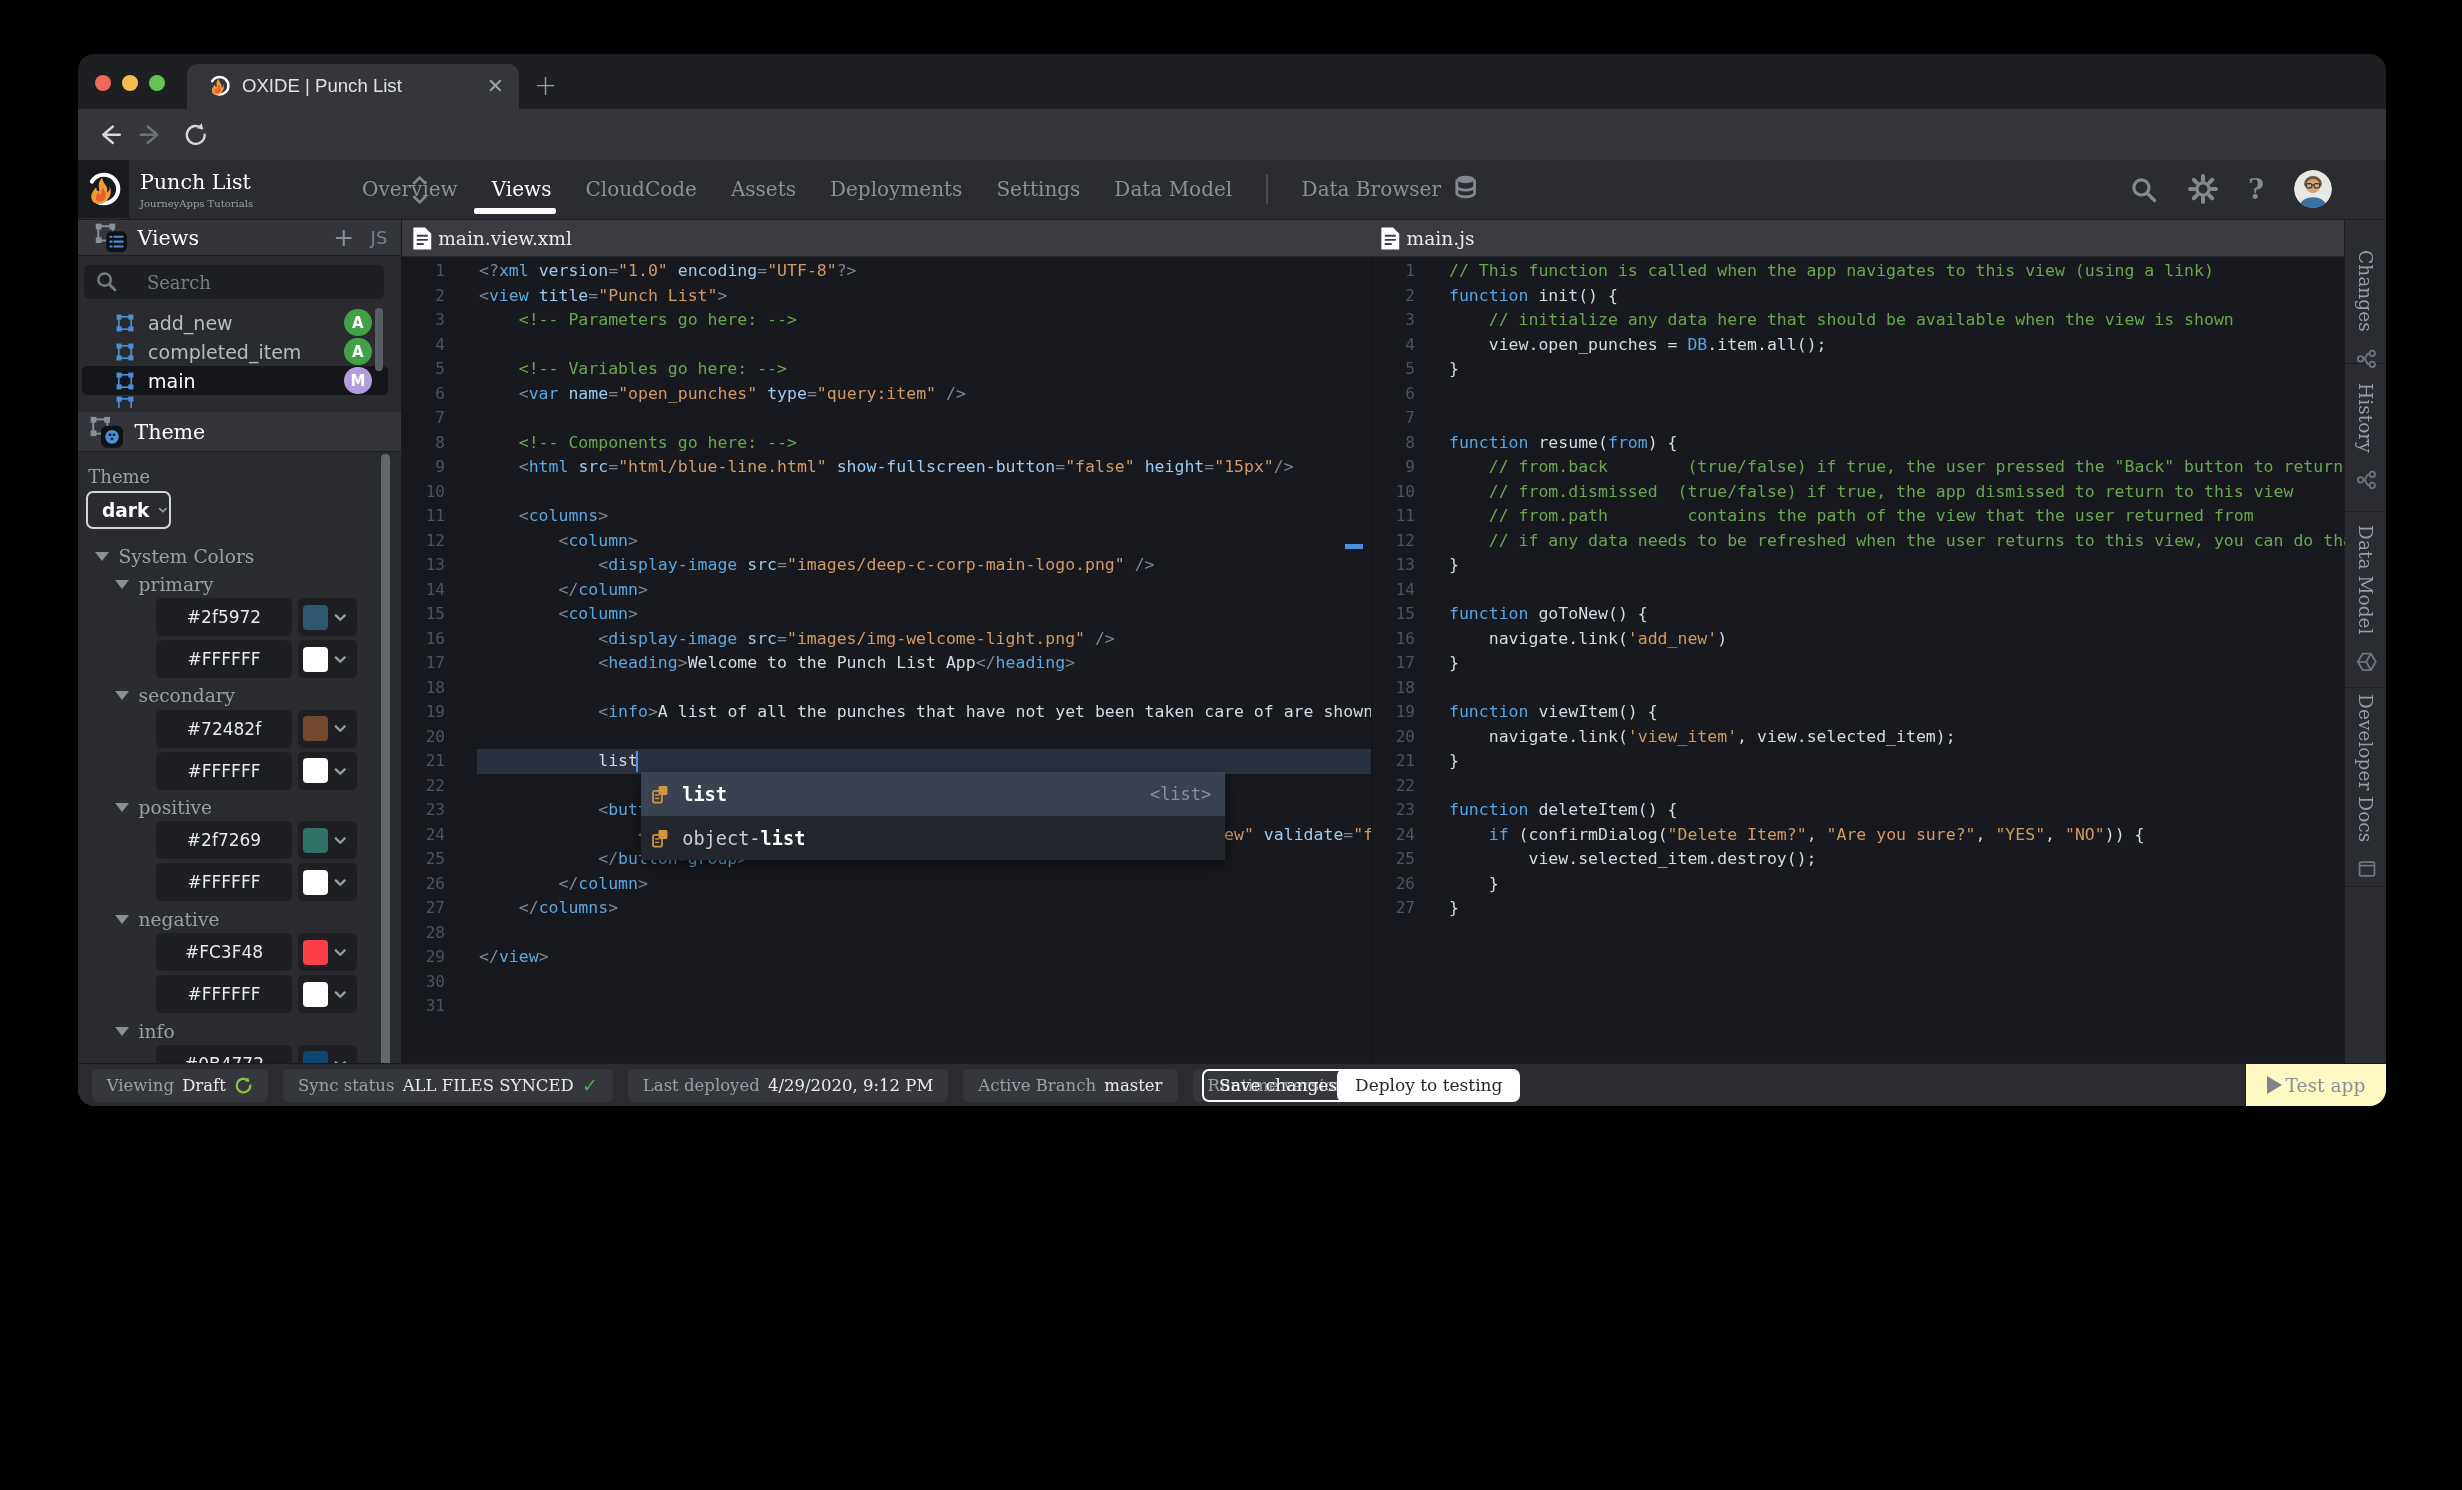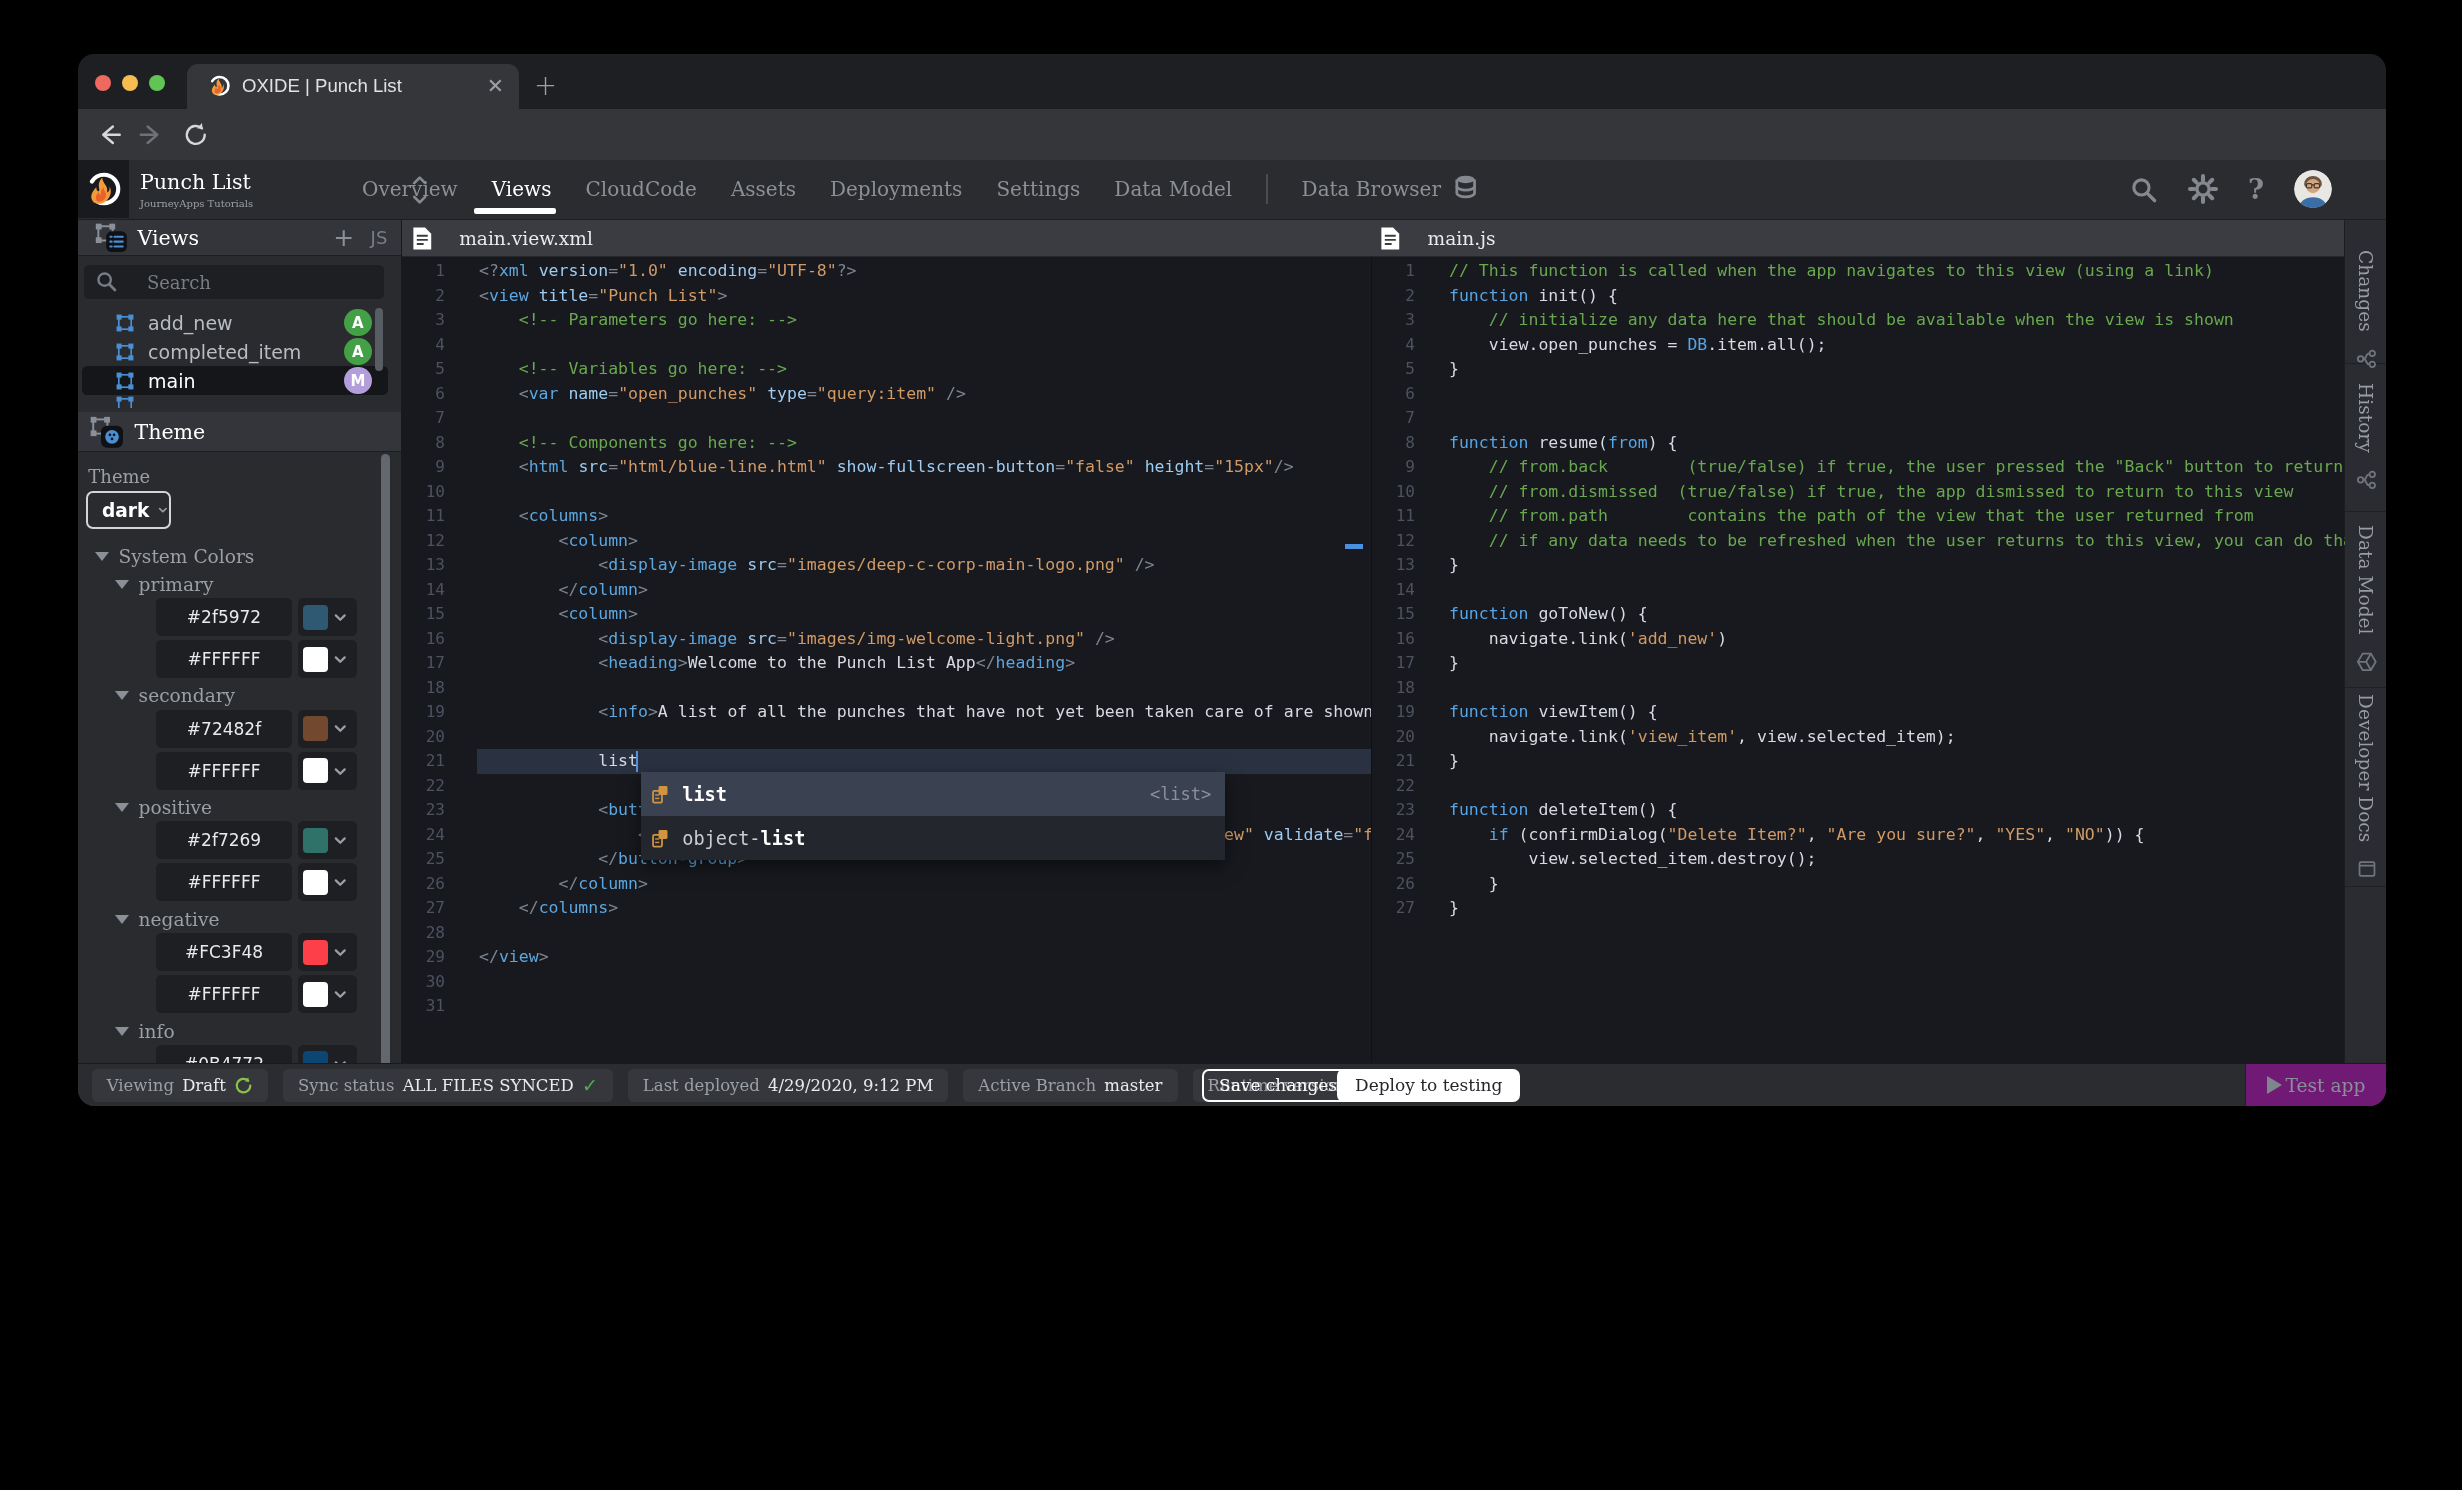--- a/index.html
+++ b/index.html
@@ -100,7 +100,7 @@
   .editor { position:absolute; left:324px; right:42px; top:0; bottom:0; background:#17191e; }
   .paneheader { position:absolute; left:0; top:0; width:100%; height:37px; background:#3b3c41;
                 border-bottom:1.4px solid #26272b; }
-  .ftab { position:absolute; top:0; height:37px; display:flex; align-items:center; gap:27px; }
+  .ftab { position:absolute; top:0; height:37px; display:flex; align-items:center; gap:6px; }
   .ftab .fname { color:#e8eaed; font-size:18.6px; }
   .pane { position:absolute; top:37px; bottom:0; overflow:hidden; }
   .pane.xml { left:0; width:969px; }

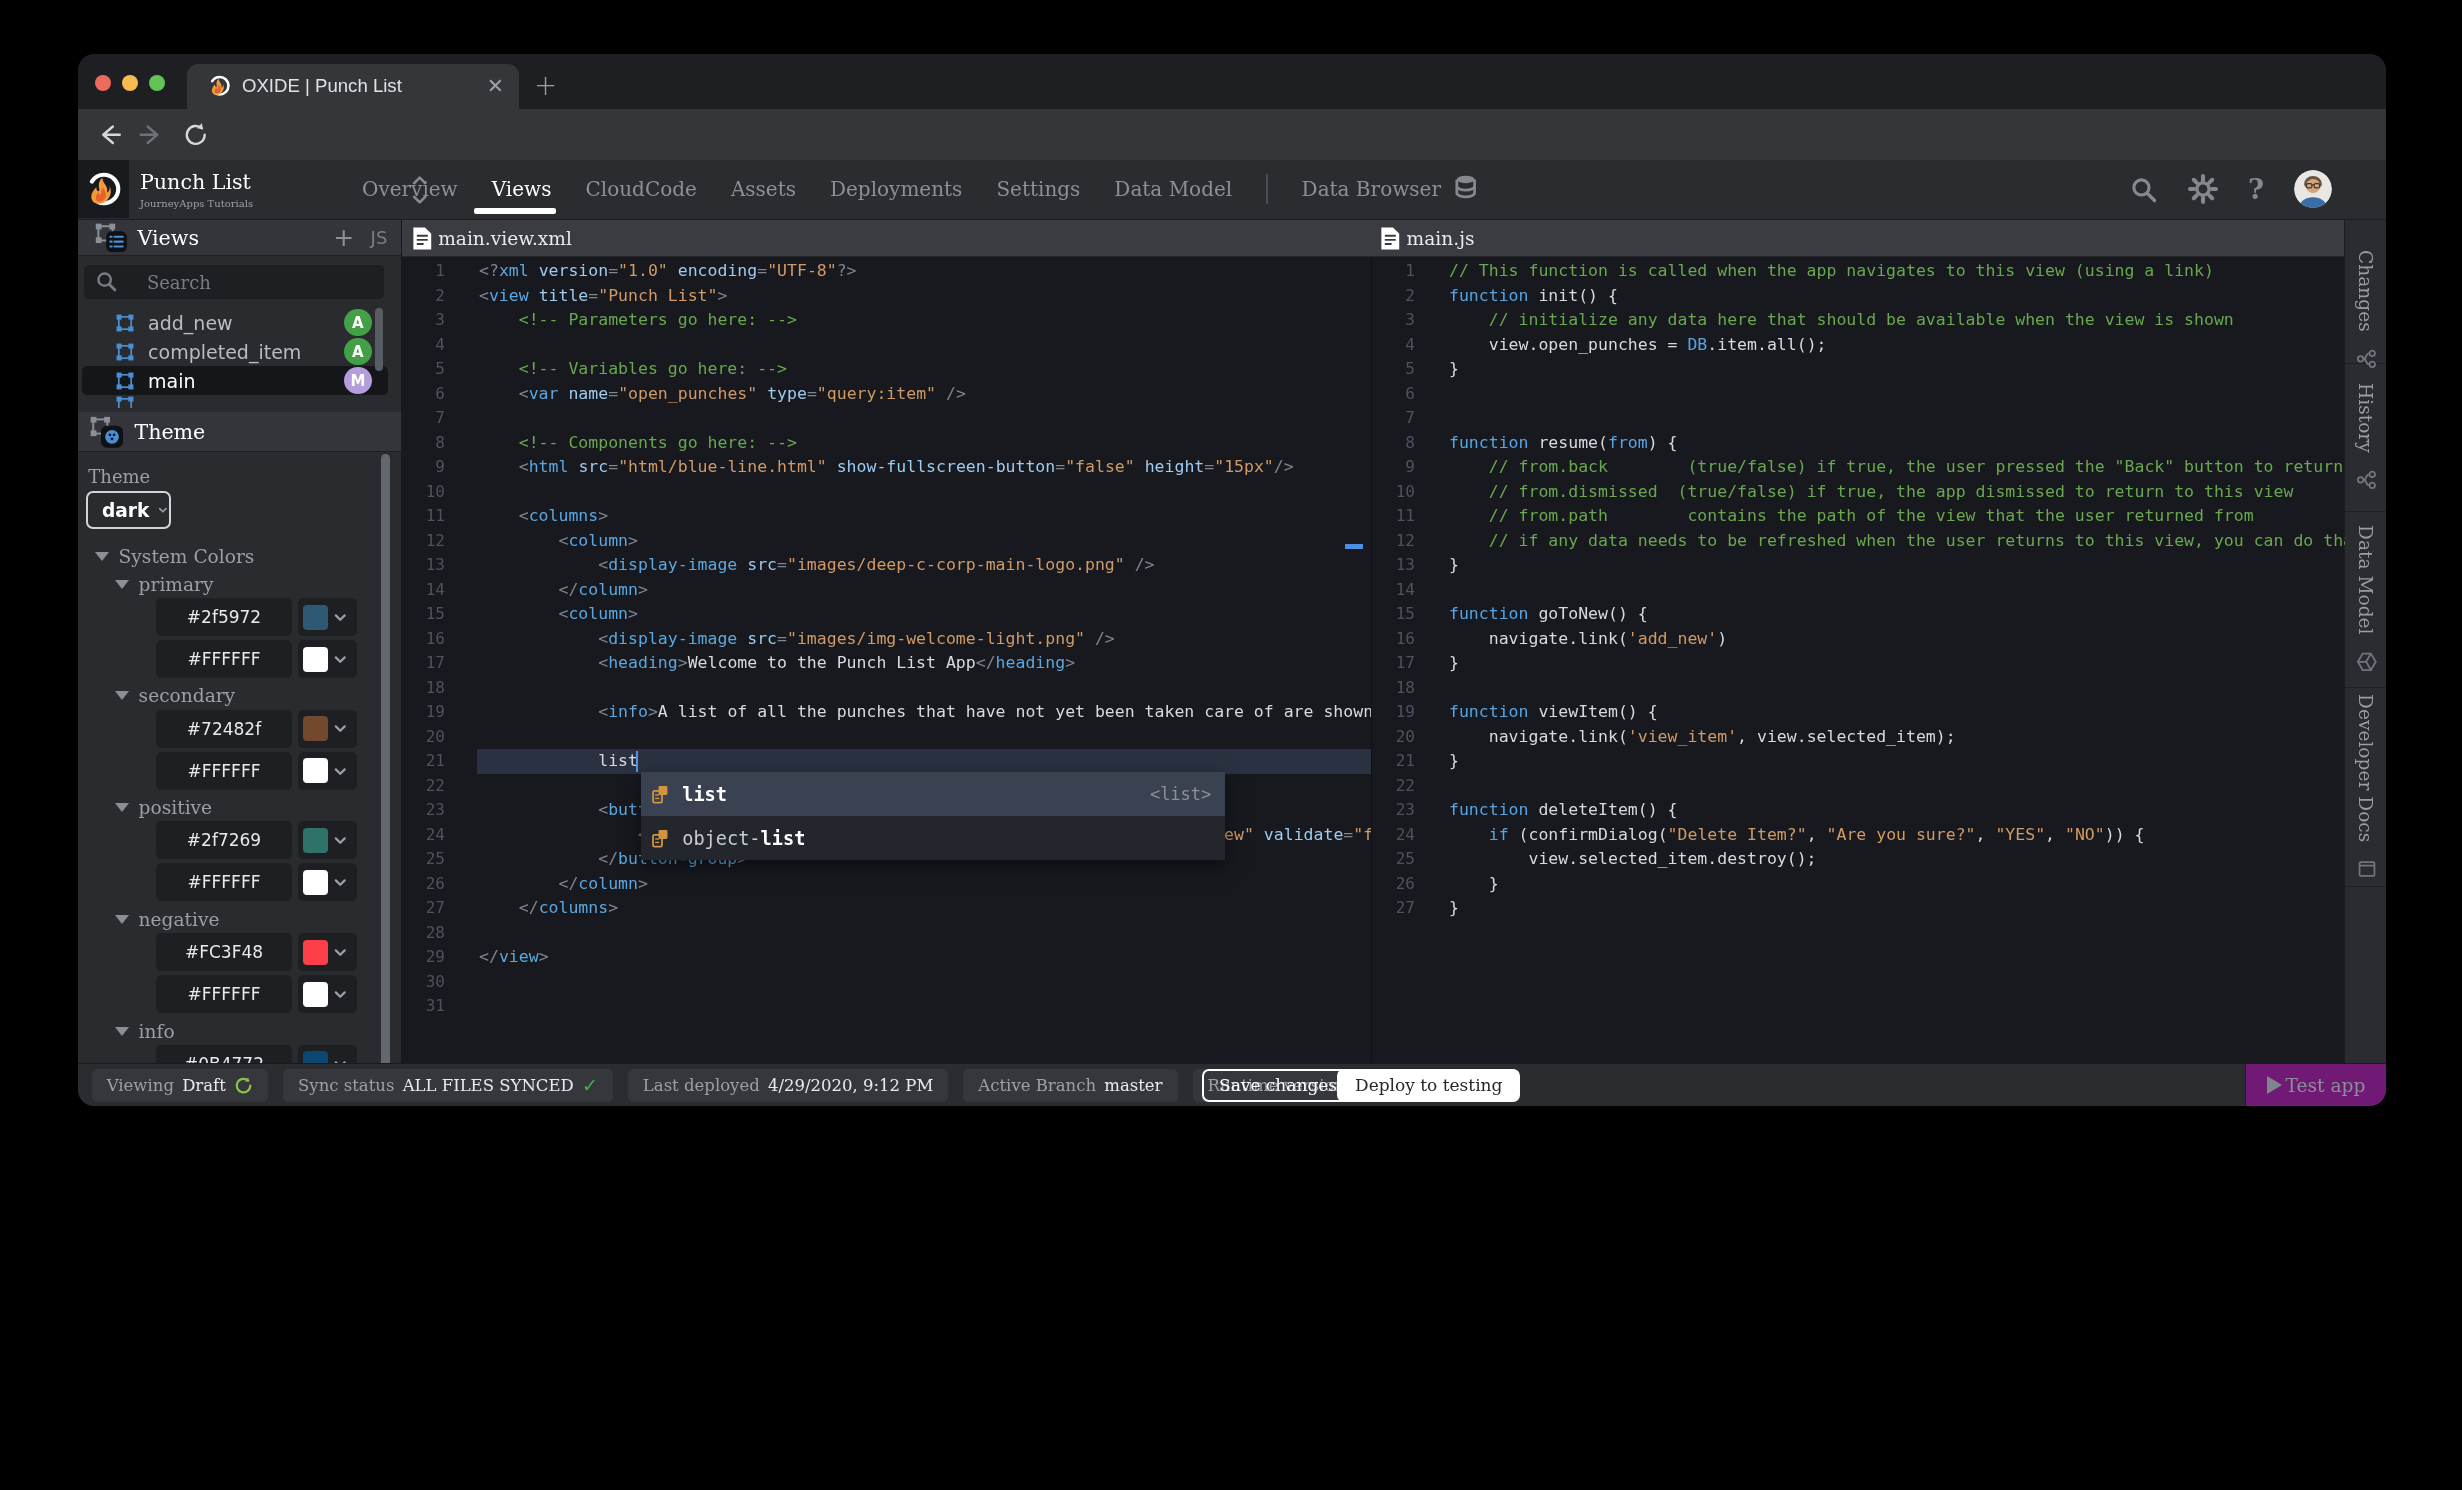--- a/index.html
+++ b/index.html
@@ -146,7 +146,7 @@
   .deploybtn { position:absolute; left:1259px; top:4.8px; height:33px; background:#fff; border-radius:6.9px;
                color:#26272b; font-size:17px; padding:0 18px; display:flex; align-items:center;
                font-family:"DejaVu Serif", serif; }
-  .testapp { position:absolute; right:0; top:0; bottom:0; width:141px; background:#701a75;
+  .testapp { position:absolute; right:0; top:0; bottom:0; width:141px; background:#fef9c3;
              border-left:1.4px solid #1f2023; display:flex; align-items:center; justify-content:center; gap:4px; }
   .playtri { width:0; height:0; border-top:9.6px solid transparent; border-bottom:9.6px solid transparent;
              border-left:15px solid #80858d; }

